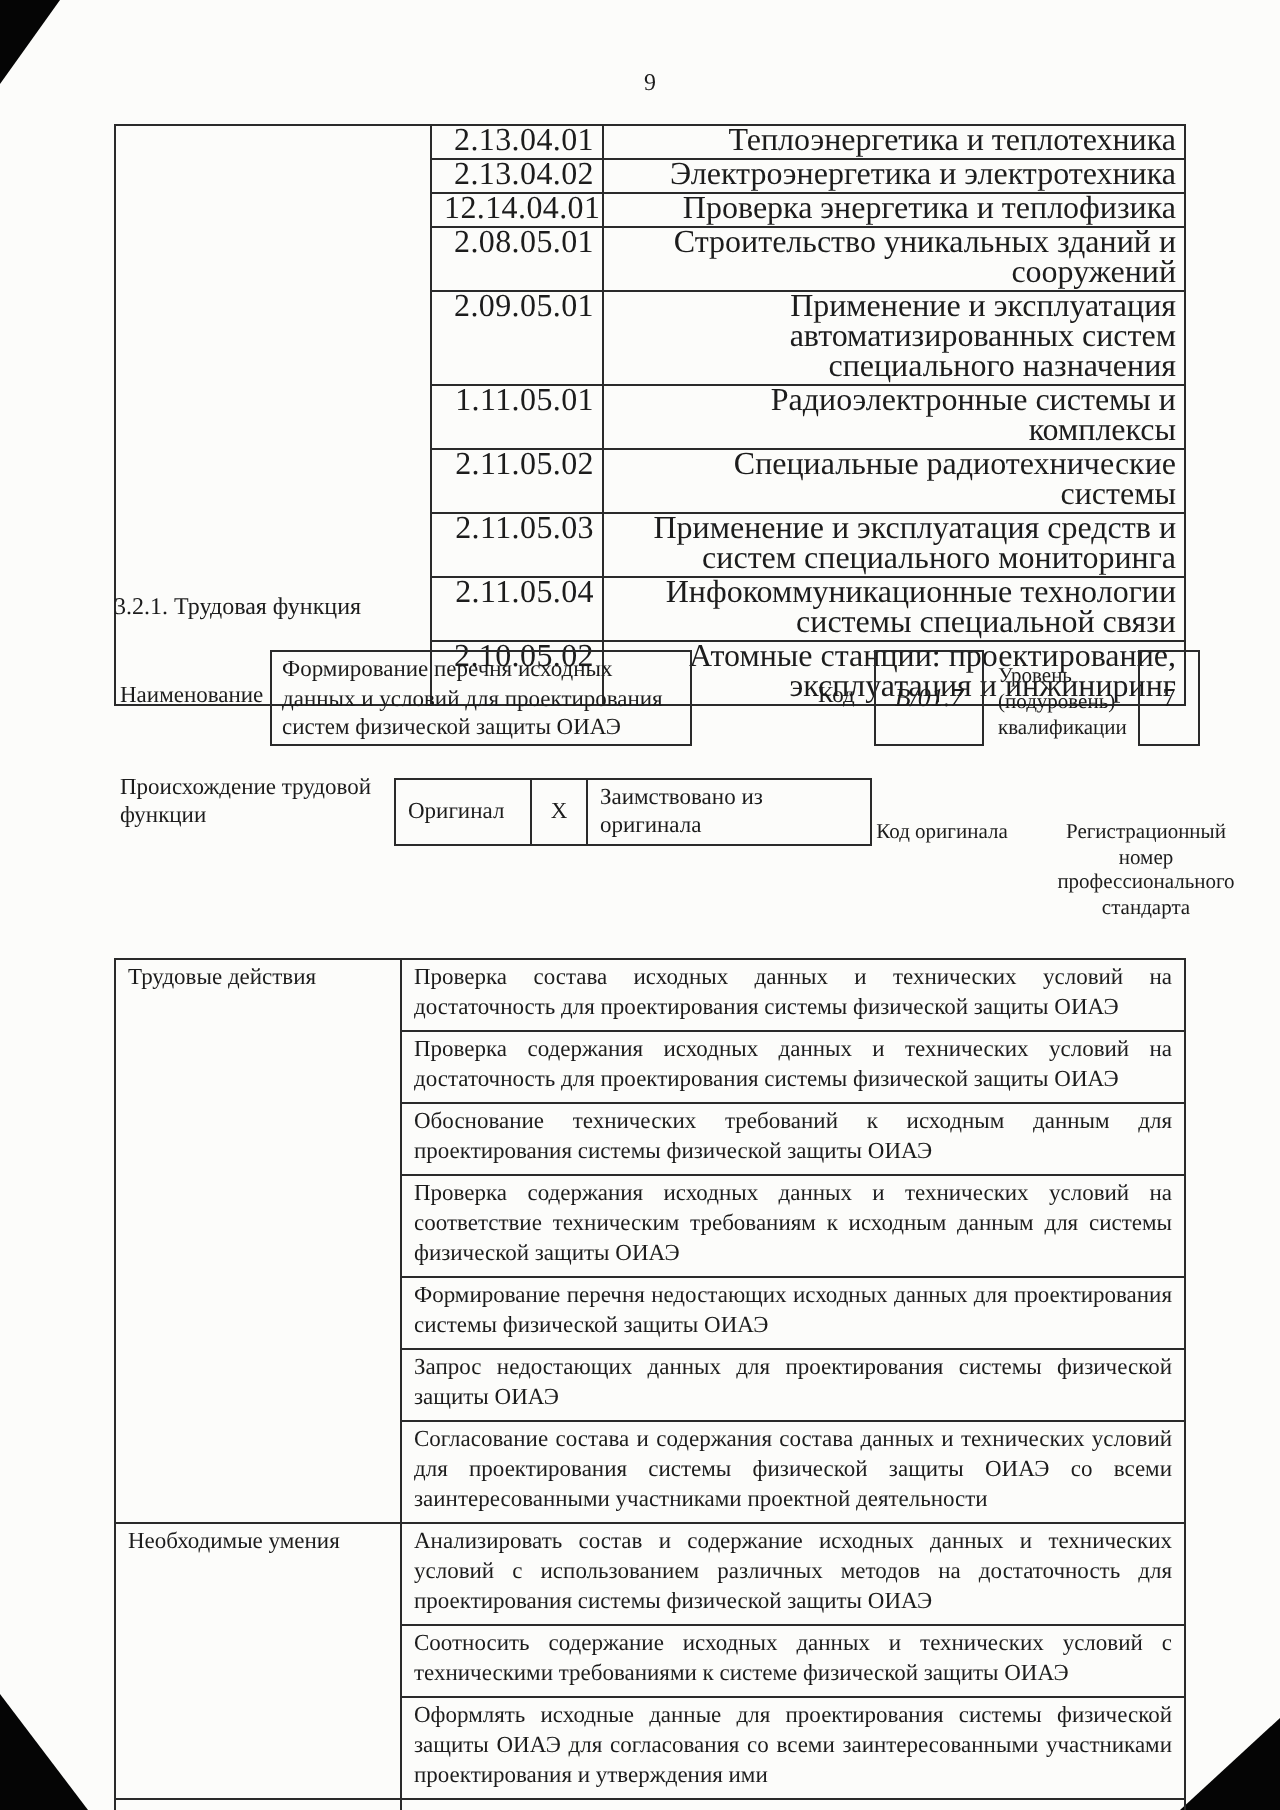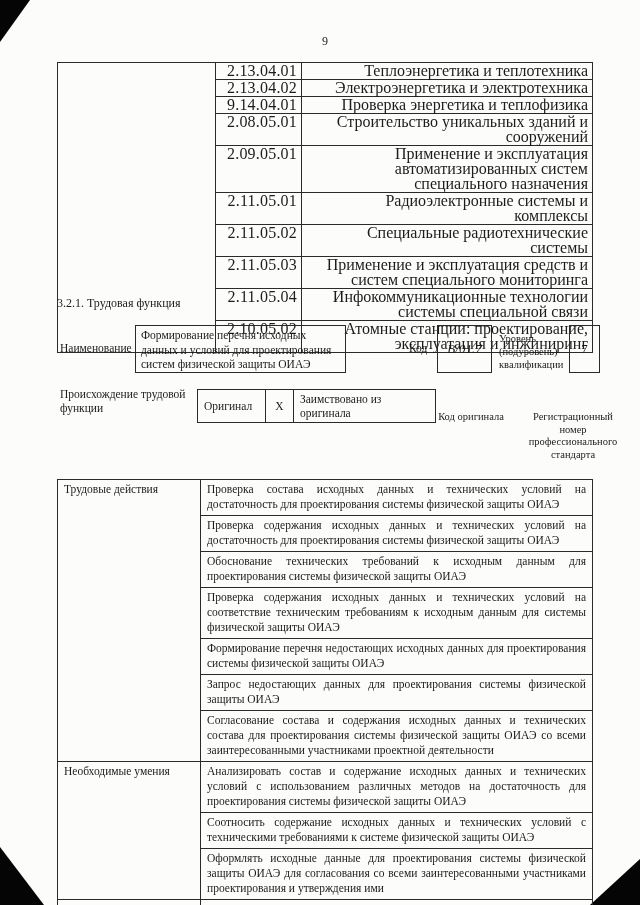--- a/index.html
+++ b/index.html
@@ -83,7 +83,7 @@
         <td class="desc">Электроэнергетика и электротехника</td>
       </tr>
       <tr>
-        <td class="code">9.14.04.01</td>
+        <td class="code">12.14.04.01</td>
         <td class="desc">Проверка энергетика и теплофизика</td>
       </tr>
       <tr>

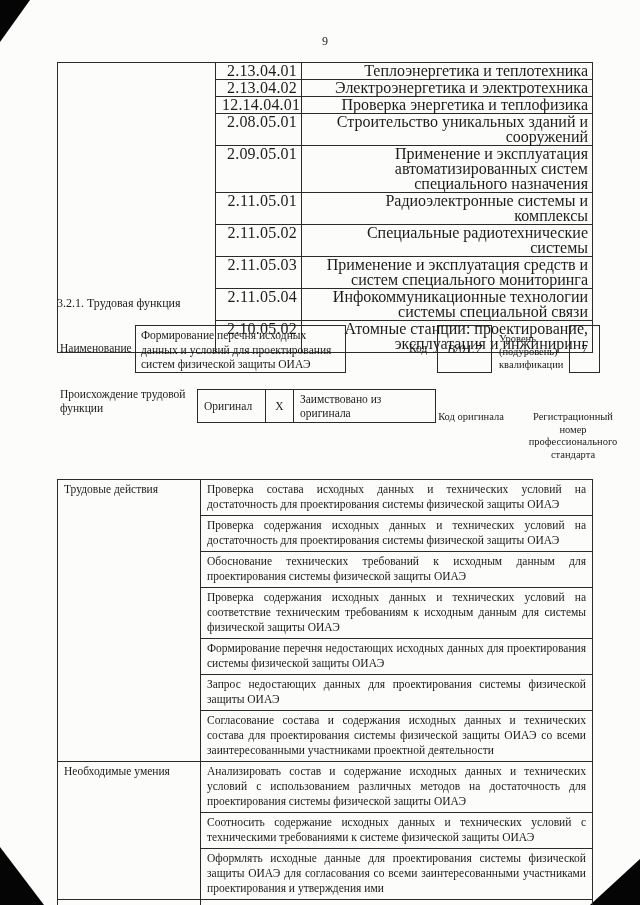--- a/index.html
+++ b/index.html
@@ -95,7 +95,7 @@
         <td class="desc">Применение и эксплуатация автоматизированных систем специального назначения</td>
       </tr>
       <tr>
-        <td class="code">2.11.05.01</td>
+        <td class="code">1.11.05.01</td>
         <td class="desc">Радиоэлектронные системы и комплексы</td>
       </tr>
       <tr>

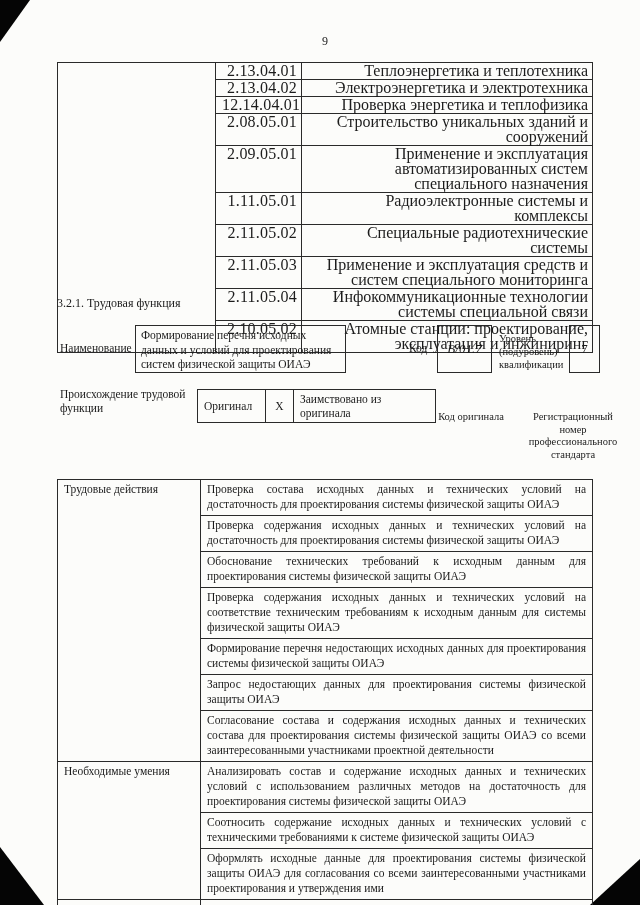--- a/index.html
+++ b/index.html
@@ -170,7 +170,7 @@
         <td class="content-cell">Запрос недостающих данных для проектирования системы физической защиты ОИАЭ</td>
       </tr>
       <tr>
-        <td class="content-cell">Согласование состава и содержания исходных данных и технических состава для проектирования системы физической защиты ОИАЭ со всеми заинтересованными участниками проектной деятельности</td>
+        <td class="content-cell">Согласование состава и содержания состава данных и технических условий для проектирования системы физической защиты ОИАЭ со всеми заинтересованными участниками проектной деятельности</td>
       </tr>
       <tr>
         <td class="label-cell" rowspan="3">Необходимые умения</td>

